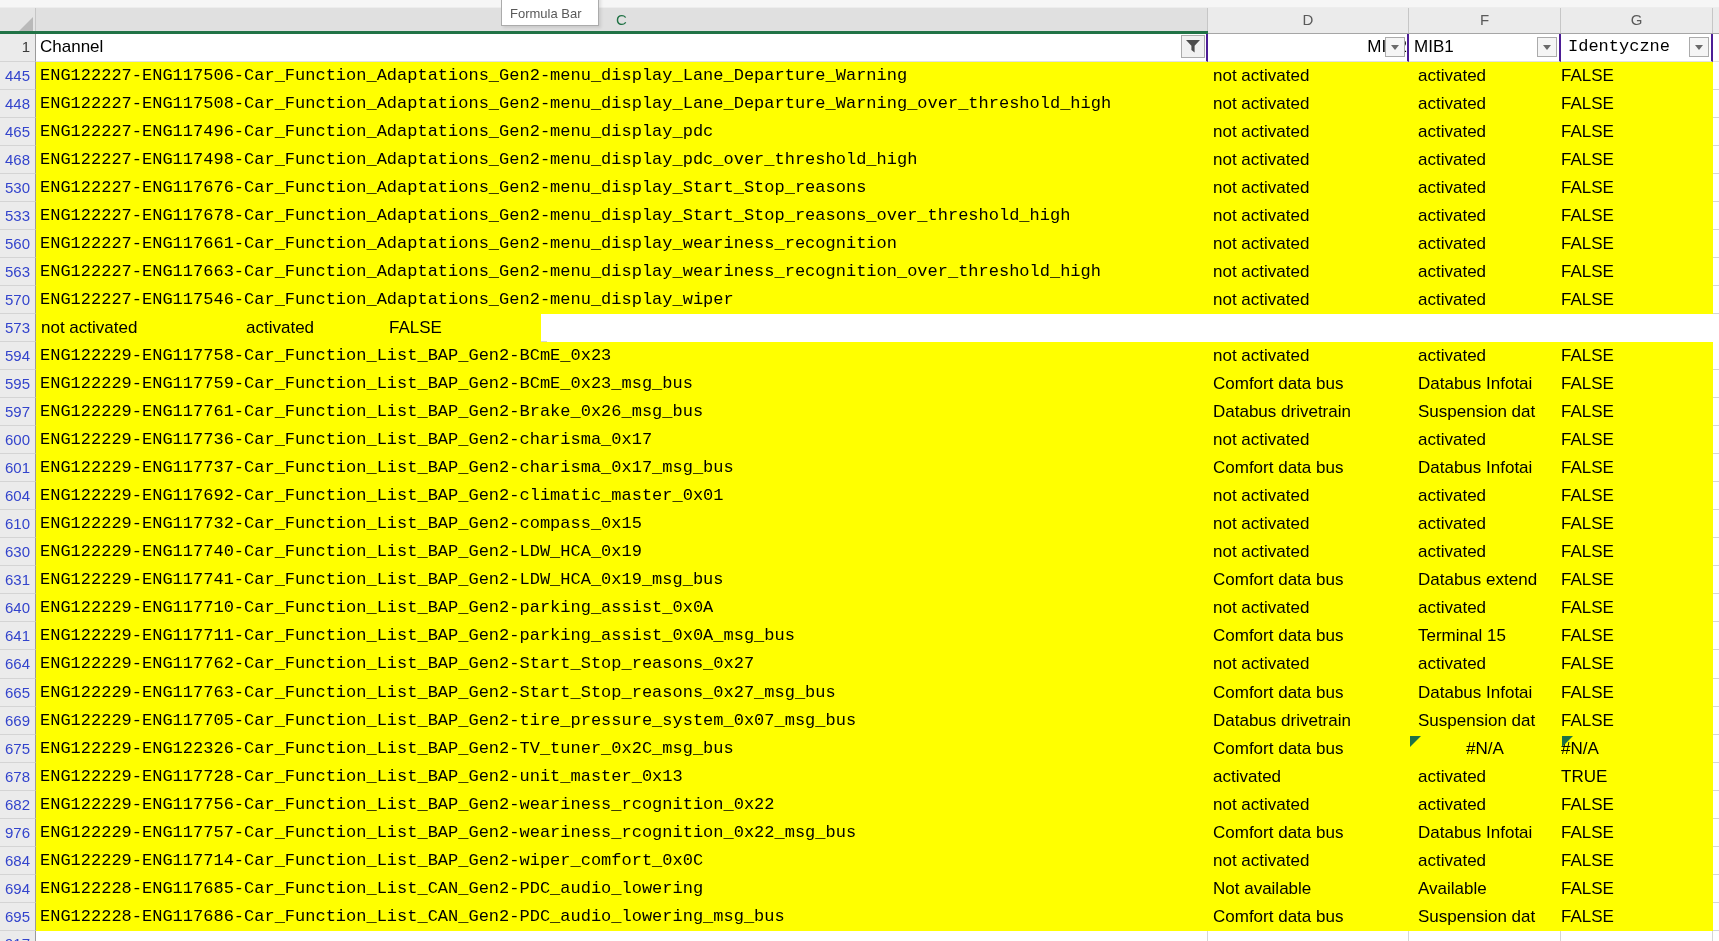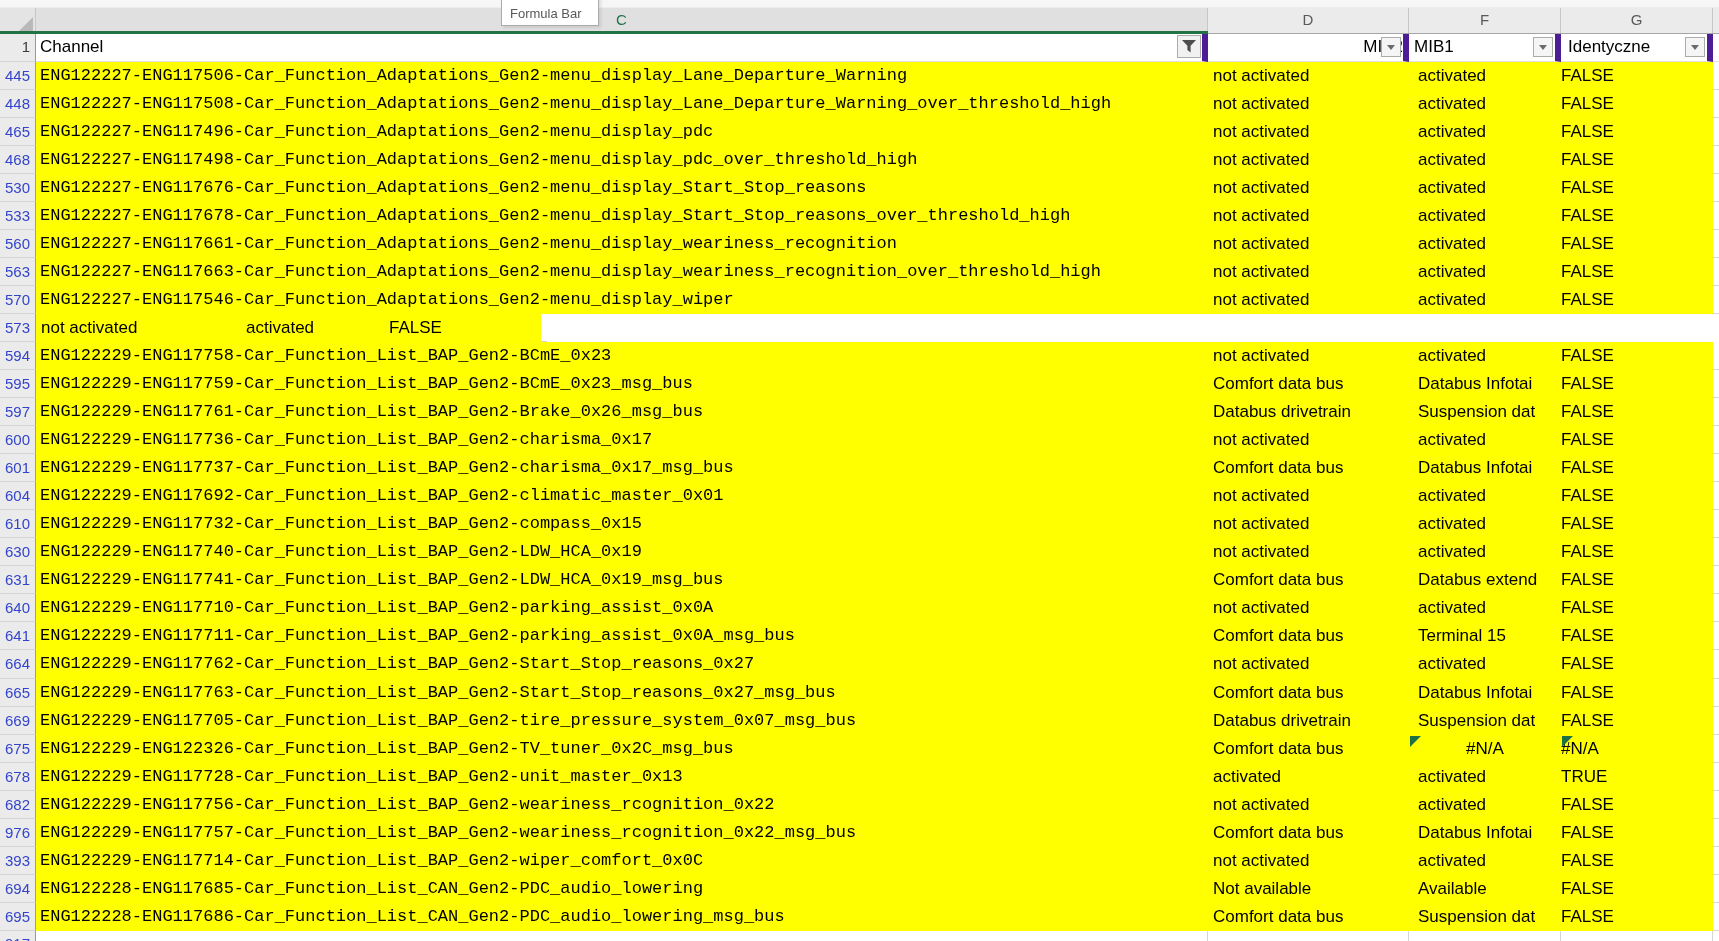--- a/index.html
+++ b/index.html
@@ -34,7 +34,7 @@
             border-bottom:1px solid #d4d4d4; font-size:15px; color:#3a3a3a;
             text-align:right; padding-right:5px; overflow:hidden; }
   .header-row .gutter { line-height:26px; }
-  .hcell { position:relative; background:#fff; border-right:6px solid #4c1d95; border-bottom:1px solid #e2e2e2;
+  .hcell { position:relative; background:#fff; border-right:2px solid #4c1d95; border-bottom:1px solid #e2e2e2;
            font-size:17px; color:#000; line-height:26px; white-space:nowrap; overflow:hidden; padding-left:5px; }
   .hcell.c { width:1172px; padding-left:4px; }
   .hcell.d { width:201px;text-align:right; } .hcell.f { width:152px; } .hcell.g { width:152px; padding-left:7px; }

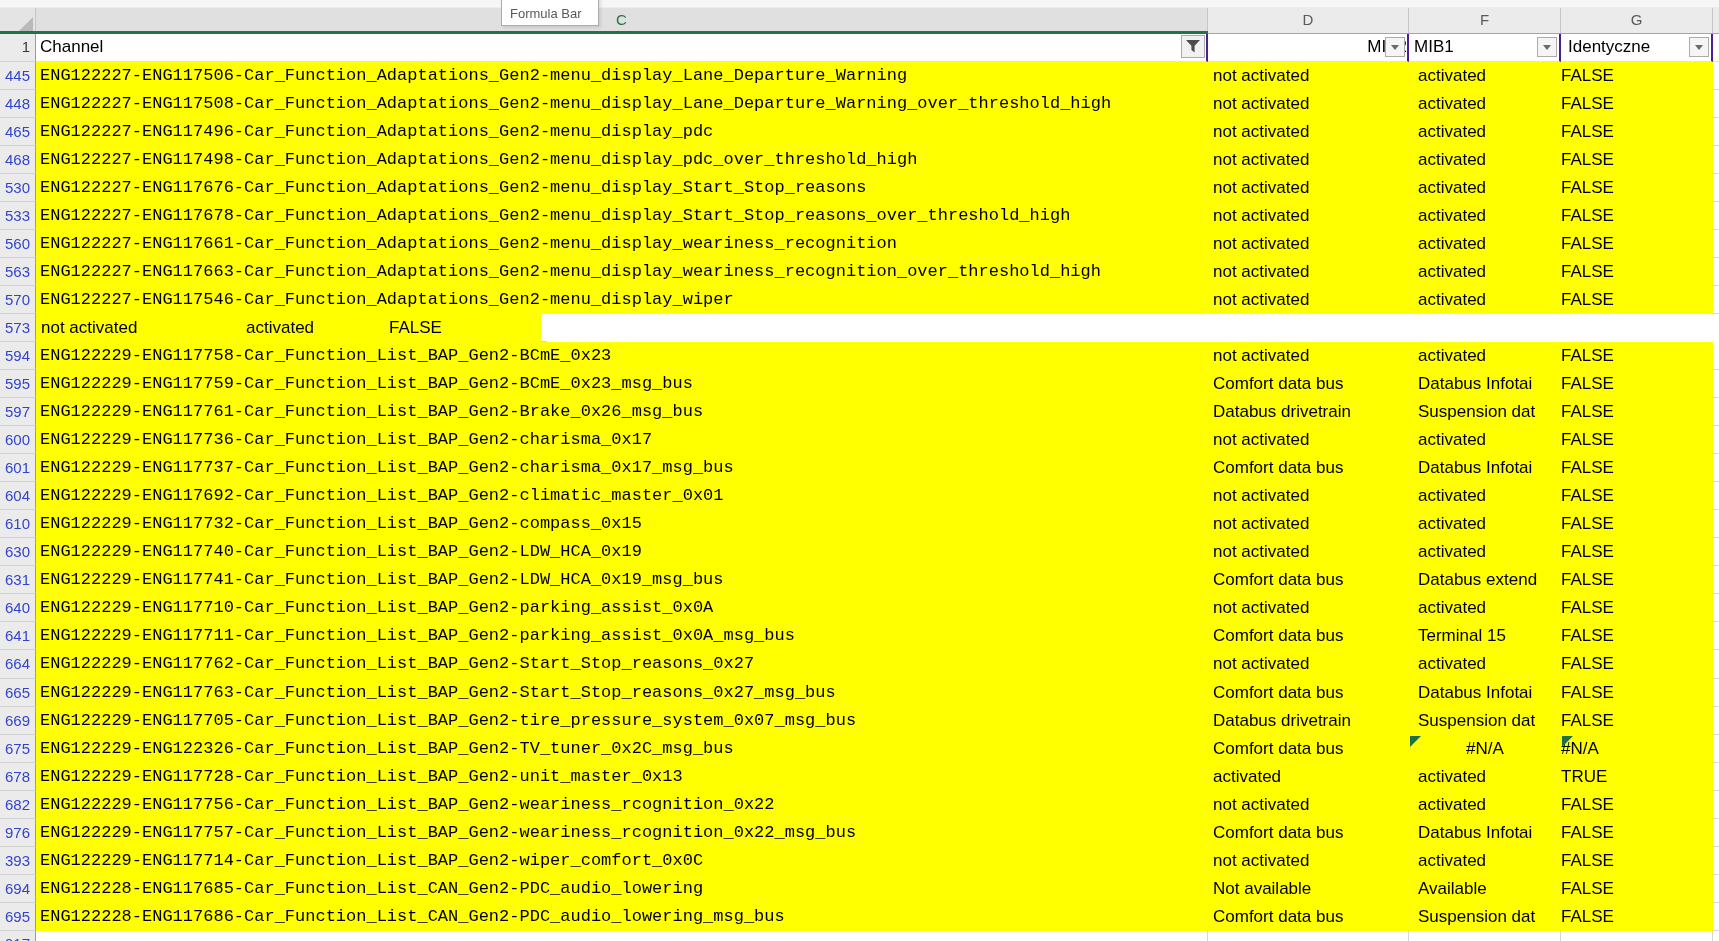--- a/index.html
+++ b/index.html
@@ -37,7 +37,7 @@
   .hcell { position:relative; background:#fff; border-right:2px solid #4c1d95; border-bottom:1px solid #e2e2e2;
            font-size:17px; color:#000; line-height:26px; white-space:nowrap; overflow:hidden; padding-left:5px; }
   .hcell.c { width:1172px; padding-left:4px; }
-  .hcell.d { width:201px;text-align:right; } .hcell.f { width:152px; } .hcell.g { width:152px; padding-left:7px; }
+  .hcell.d { width:201px;text-align:right; } .hcell.f { width:152px; } .hcell.g { width:152px; padding-left:7px;font-family:Liberation Mono, monospace; }
   .hcell.rest { width:6px; padding:0; border-right:none; }
 
   .filter-btn { position:absolute; right:1px; top:1px; width:24px; height:23px; background:#f1f1f1;

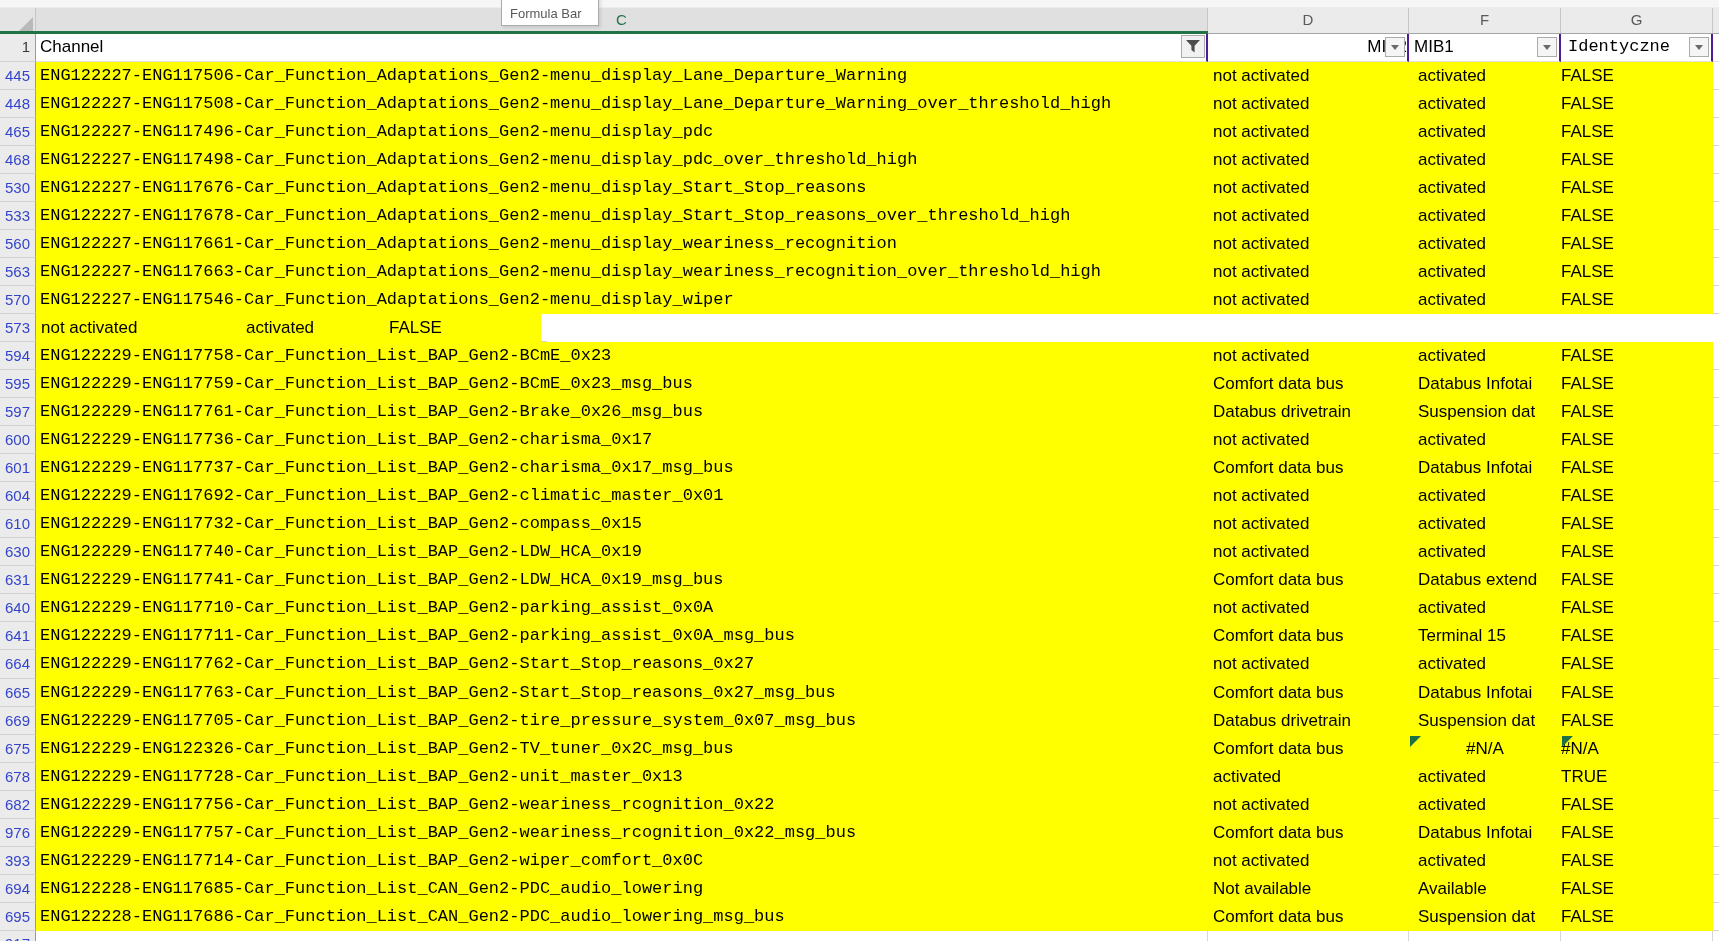--- a/index.html
+++ b/index.html
@@ -344,7 +344,7 @@
         <div class="rstrip"></div>
       </div>
       <div class="row">
-        <div class="gutter">393</div>
+        <div class="gutter">684</div>
         <div class="cell c">ENG122229-ENG117714-Car_Function_List_BAP_Gen2-wiper_comfort_0x0C</div>
         <div class="cell d">not activated</div>
         <div class="cell f">activated</div>

